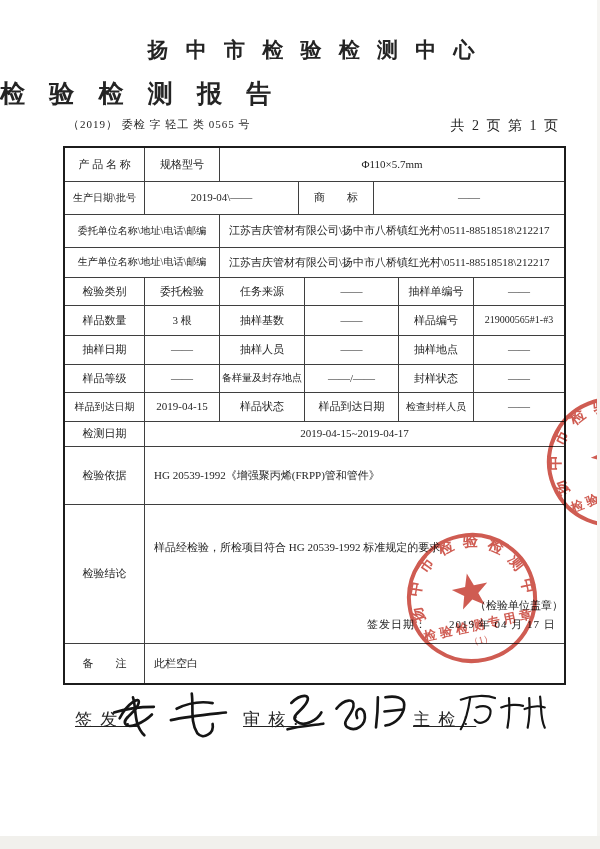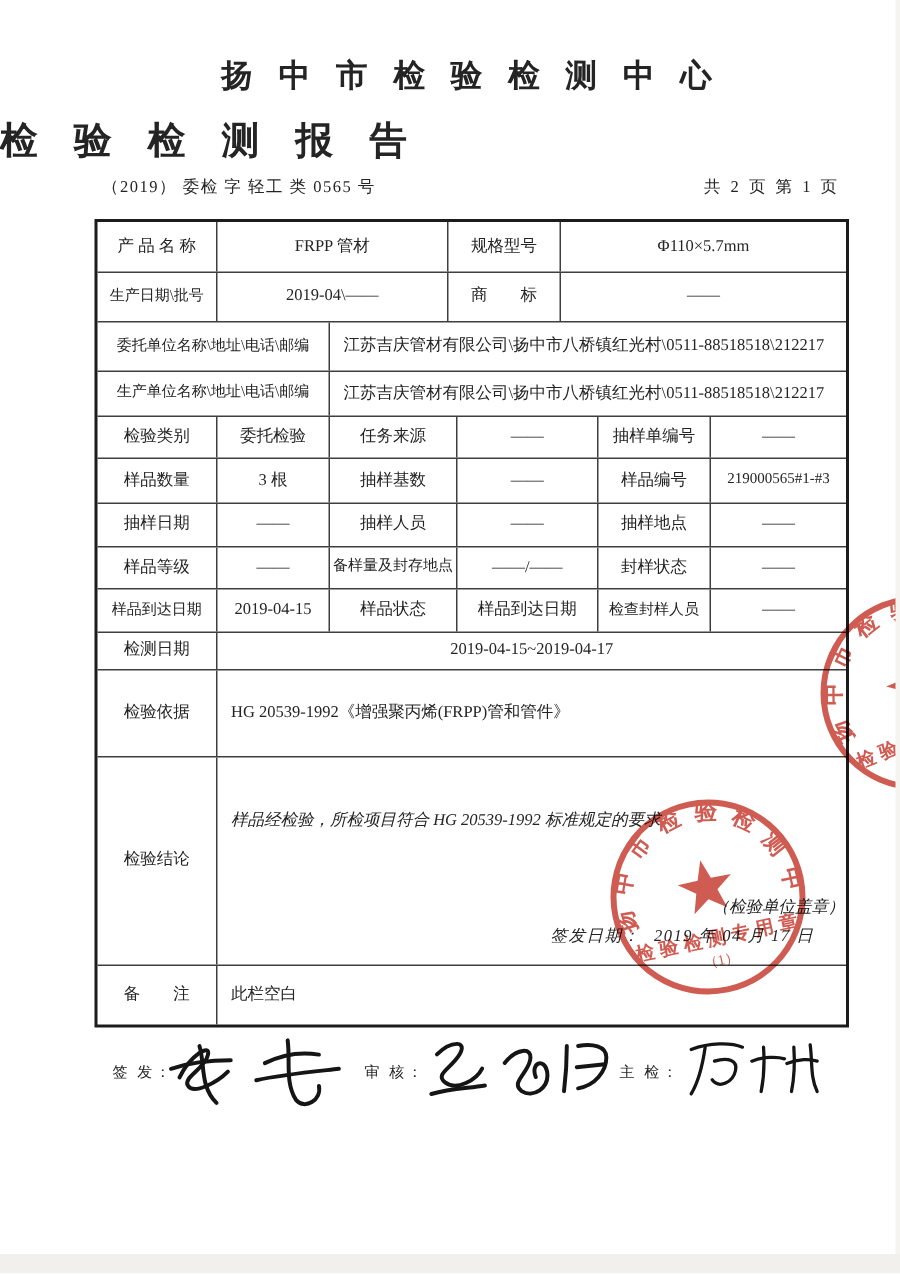--- a/index.html
+++ b/index.html
@@ -16,7 +16,7 @@
   .report-title{position:absolute;top:77px;left:0;width:100%;
             font-size:25px;font-weight:bold;letter-spacing:9px;white-space:nowrap;}
   .doc-number{position:absolute;top:117px;left:68px;font-size:11px;letter-spacing:1px;}
-  .page-info{position:absolute;top:117px;right:40px;font-size:11px;letter-spacing:2px;}
+  .page-info{position:absolute;top:117px;right:40px;font-size:14px;letter-spacing:2px;}
 
   
   .tbl{position:absolute;left:63px;top:146px;width:503px;height:539px;

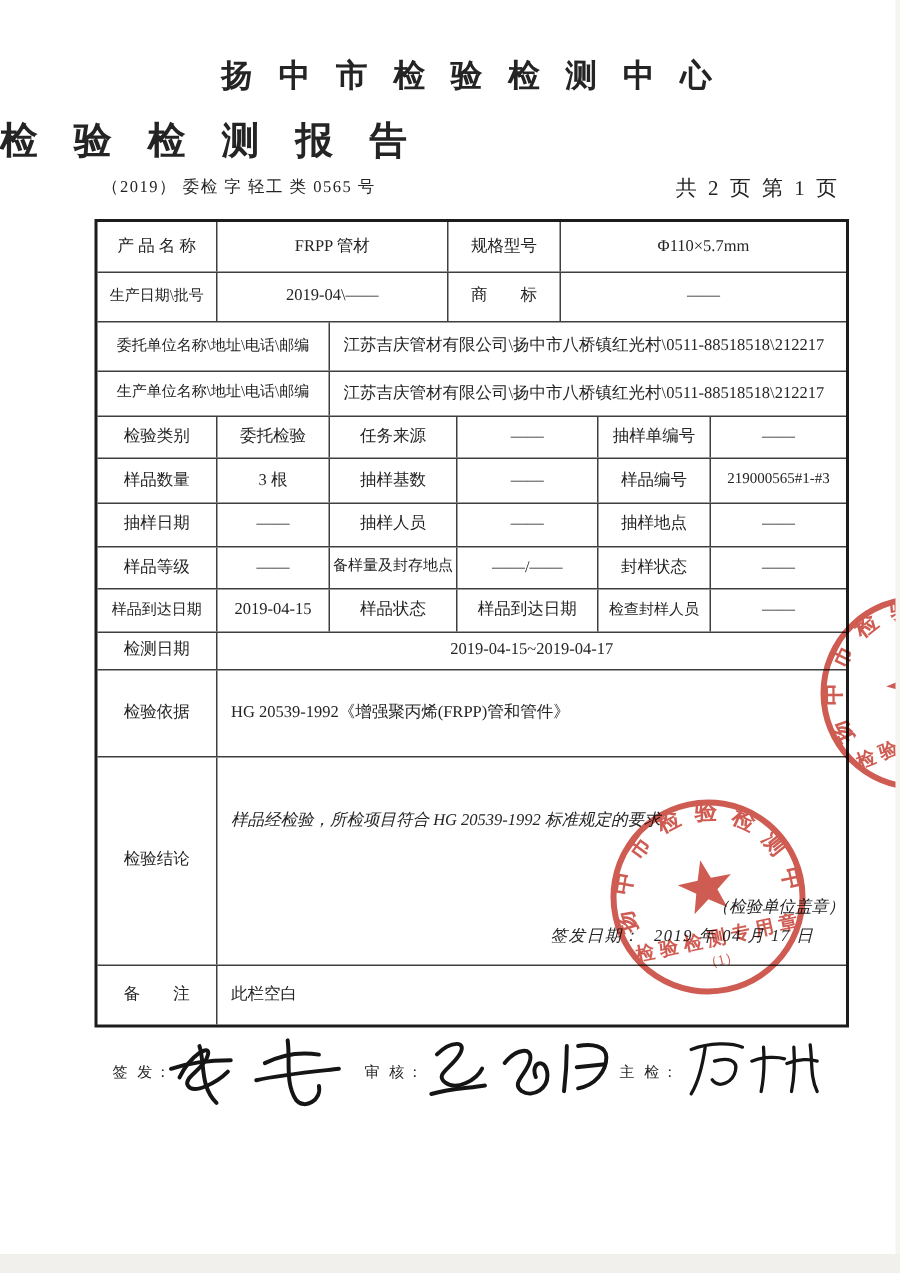--- a/index.html
+++ b/index.html
@@ -71,7 +71,6 @@
 
     <div class="row h34">
       <div class="cell w80">产 品 名 称</div>
-      <div class="cell w154">FRPP 管材</div>
       <div class="cell w75">规格型号</div>
       <div class="cell grow">Φ110×5.7mm</div>
     </div>

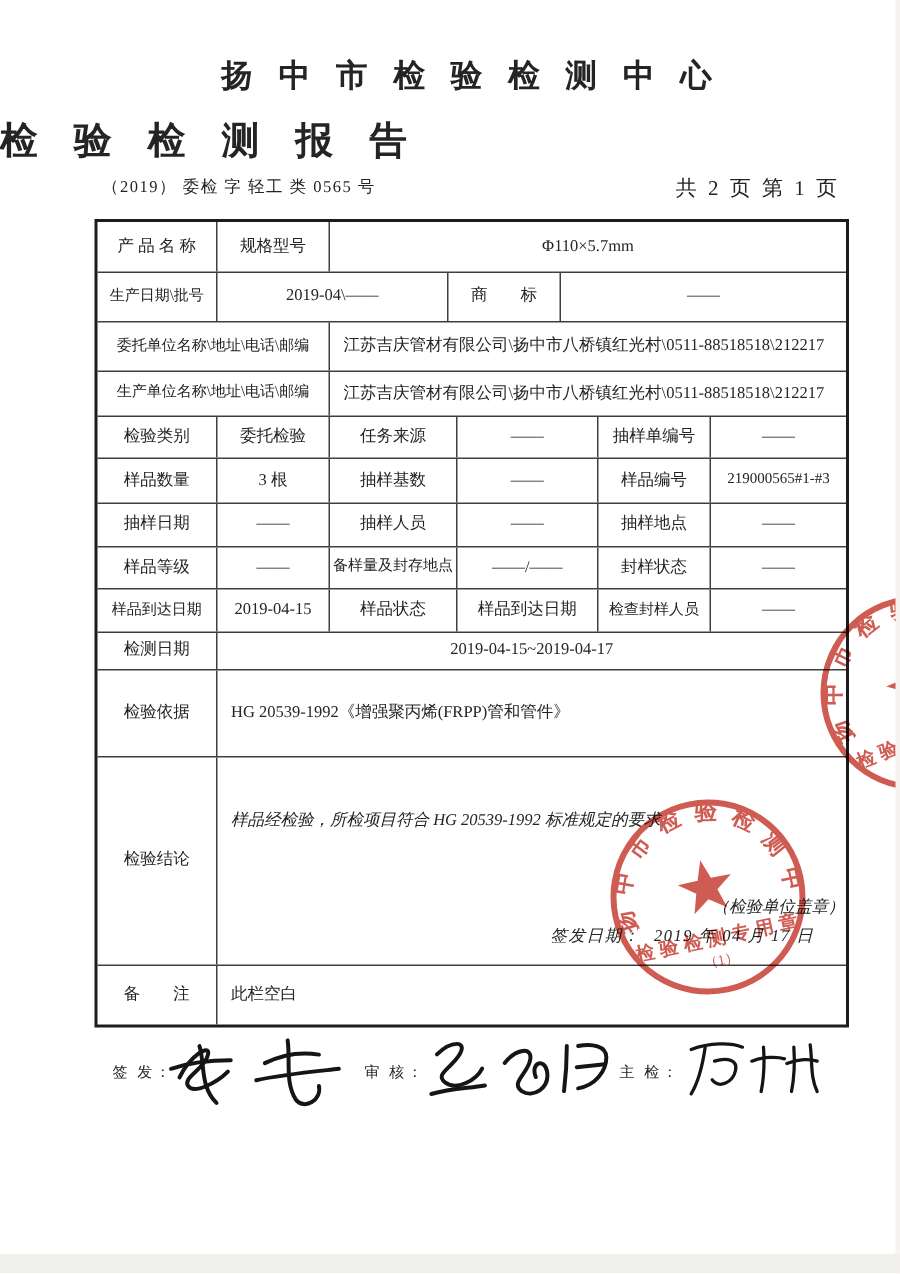--- a/index.html
+++ b/index.html
@@ -34,7 +34,7 @@
   .small{font-size:10px;letter-spacing:0;}
 
   
-  .ccl{position:relative;flex:1;border-right:none;font-style:italic;}
+  .ccl{position:relative;flex:1;border-right:none;}
   .ccl-text{position:absolute;left:9px;top:36px;font-size:11px;white-space:nowrap;}
   .seal-hint{position:absolute;left:330px;top:94px;font-size:11px;white-space:nowrap;}
   .issue-line{position:absolute;left:222px;top:113px;font-size:11px;display:flex;gap:9px;

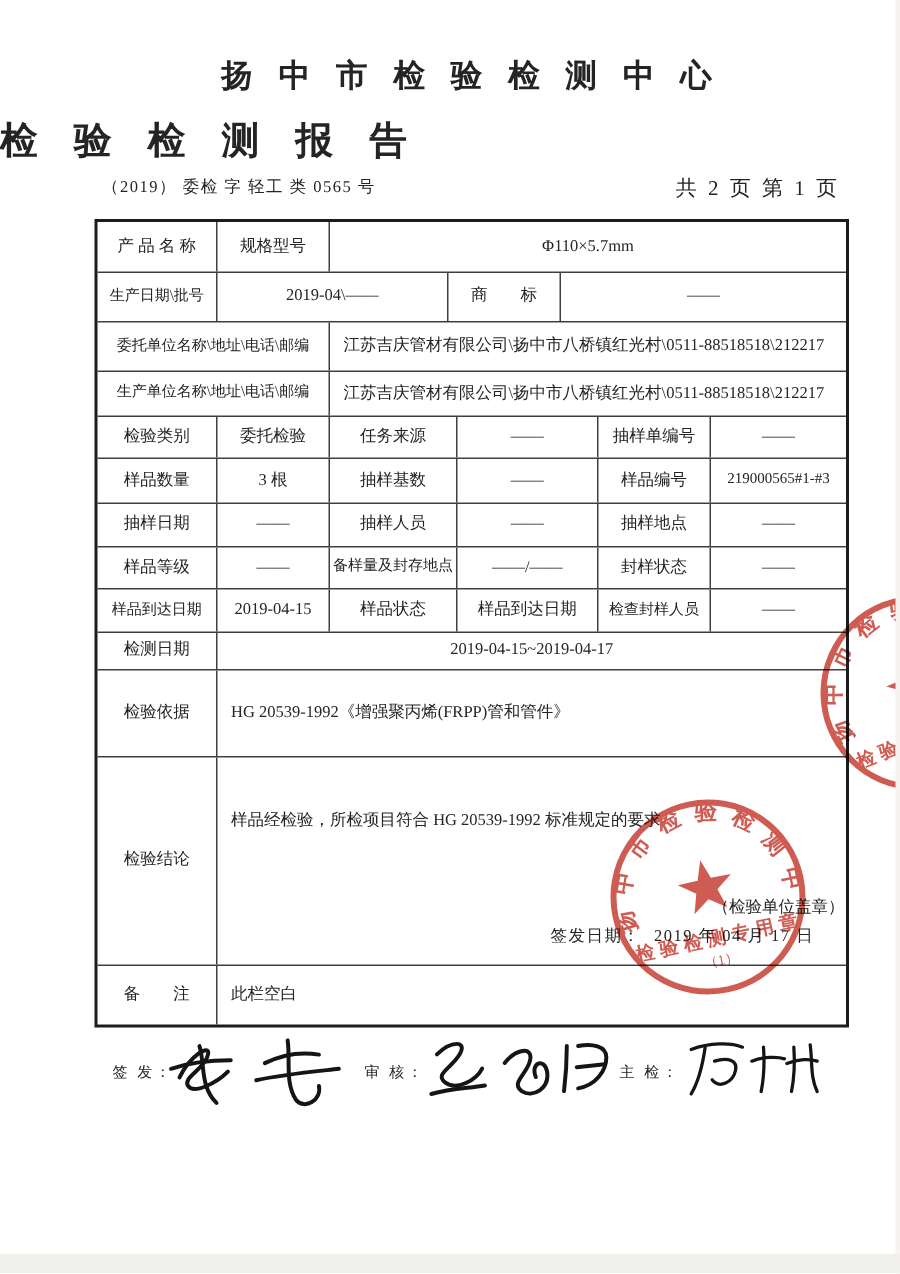--- a/index.html
+++ b/index.html
@@ -37,7 +37,7 @@
   .ccl{position:relative;flex:1;border-right:none;}
   .ccl-text{position:absolute;left:9px;top:36px;font-size:11px;white-space:nowrap;}
   .seal-hint{position:absolute;left:330px;top:94px;font-size:11px;white-space:nowrap;}
-  .issue-line{position:absolute;left:222px;top:113px;font-size:11px;display:flex;gap:9px;
+  .issue-line{position:absolute;left:222px;top:113px;font-size:11px;display:flex;gap:22px;
               letter-spacing:1px;white-space:nowrap;}
 
   

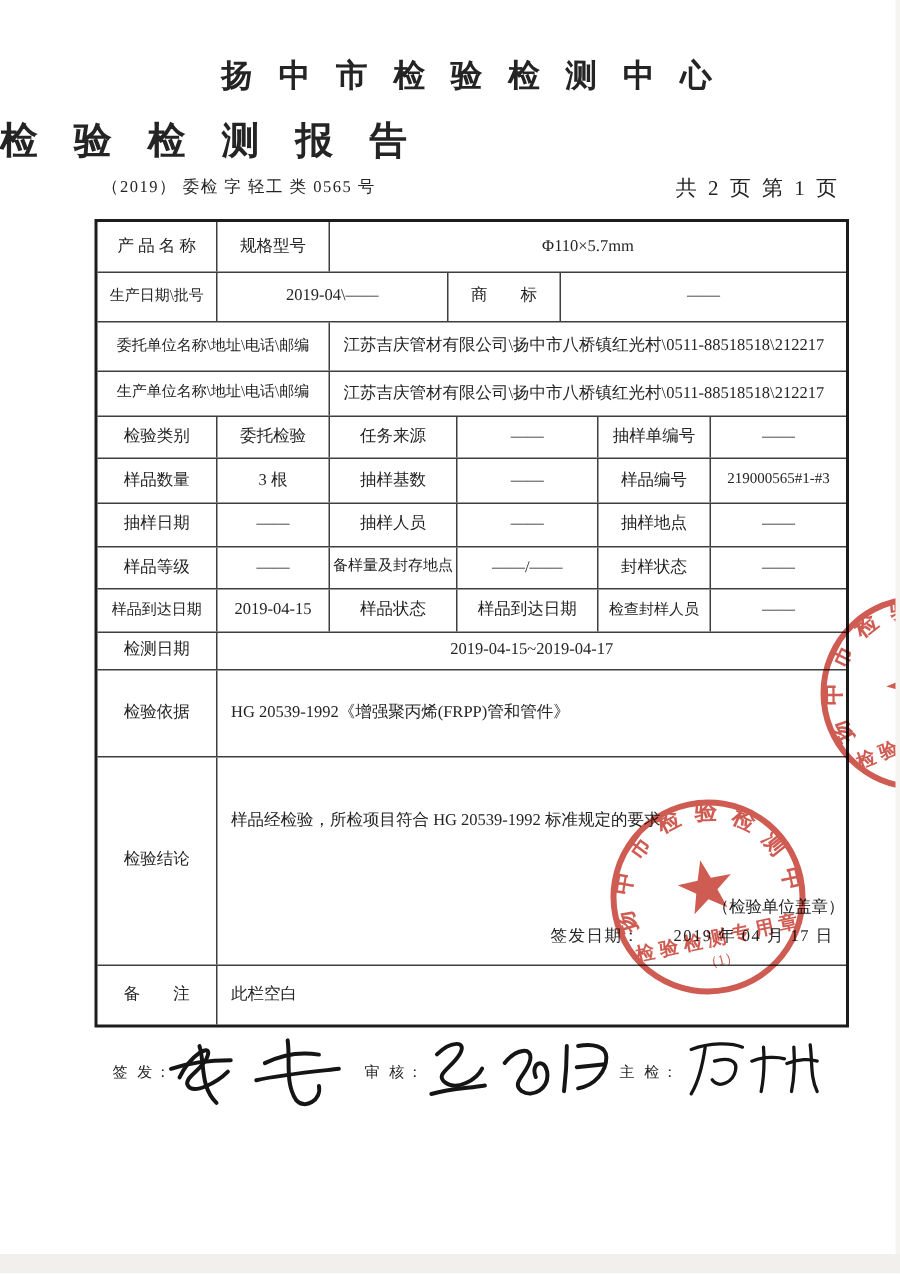--- a/index.html
+++ b/index.html
@@ -47,7 +47,7 @@
   .stamp svg{width:100%;height:100%;}
 
   
-  .sig-label{position:absolute;font-size:10px;letter-spacing:2px;white-space:nowrap;}
+  .sig-label{position:absolute;font-size:17px;letter-spacing:2px;white-space:nowrap;text-decoration:underline;}
   .sig-label-1{left:75px;top:708px;}
   .sig-label-2{left:243px;top:708px;}
   .sig-label-3{left:413px;top:708px;}

